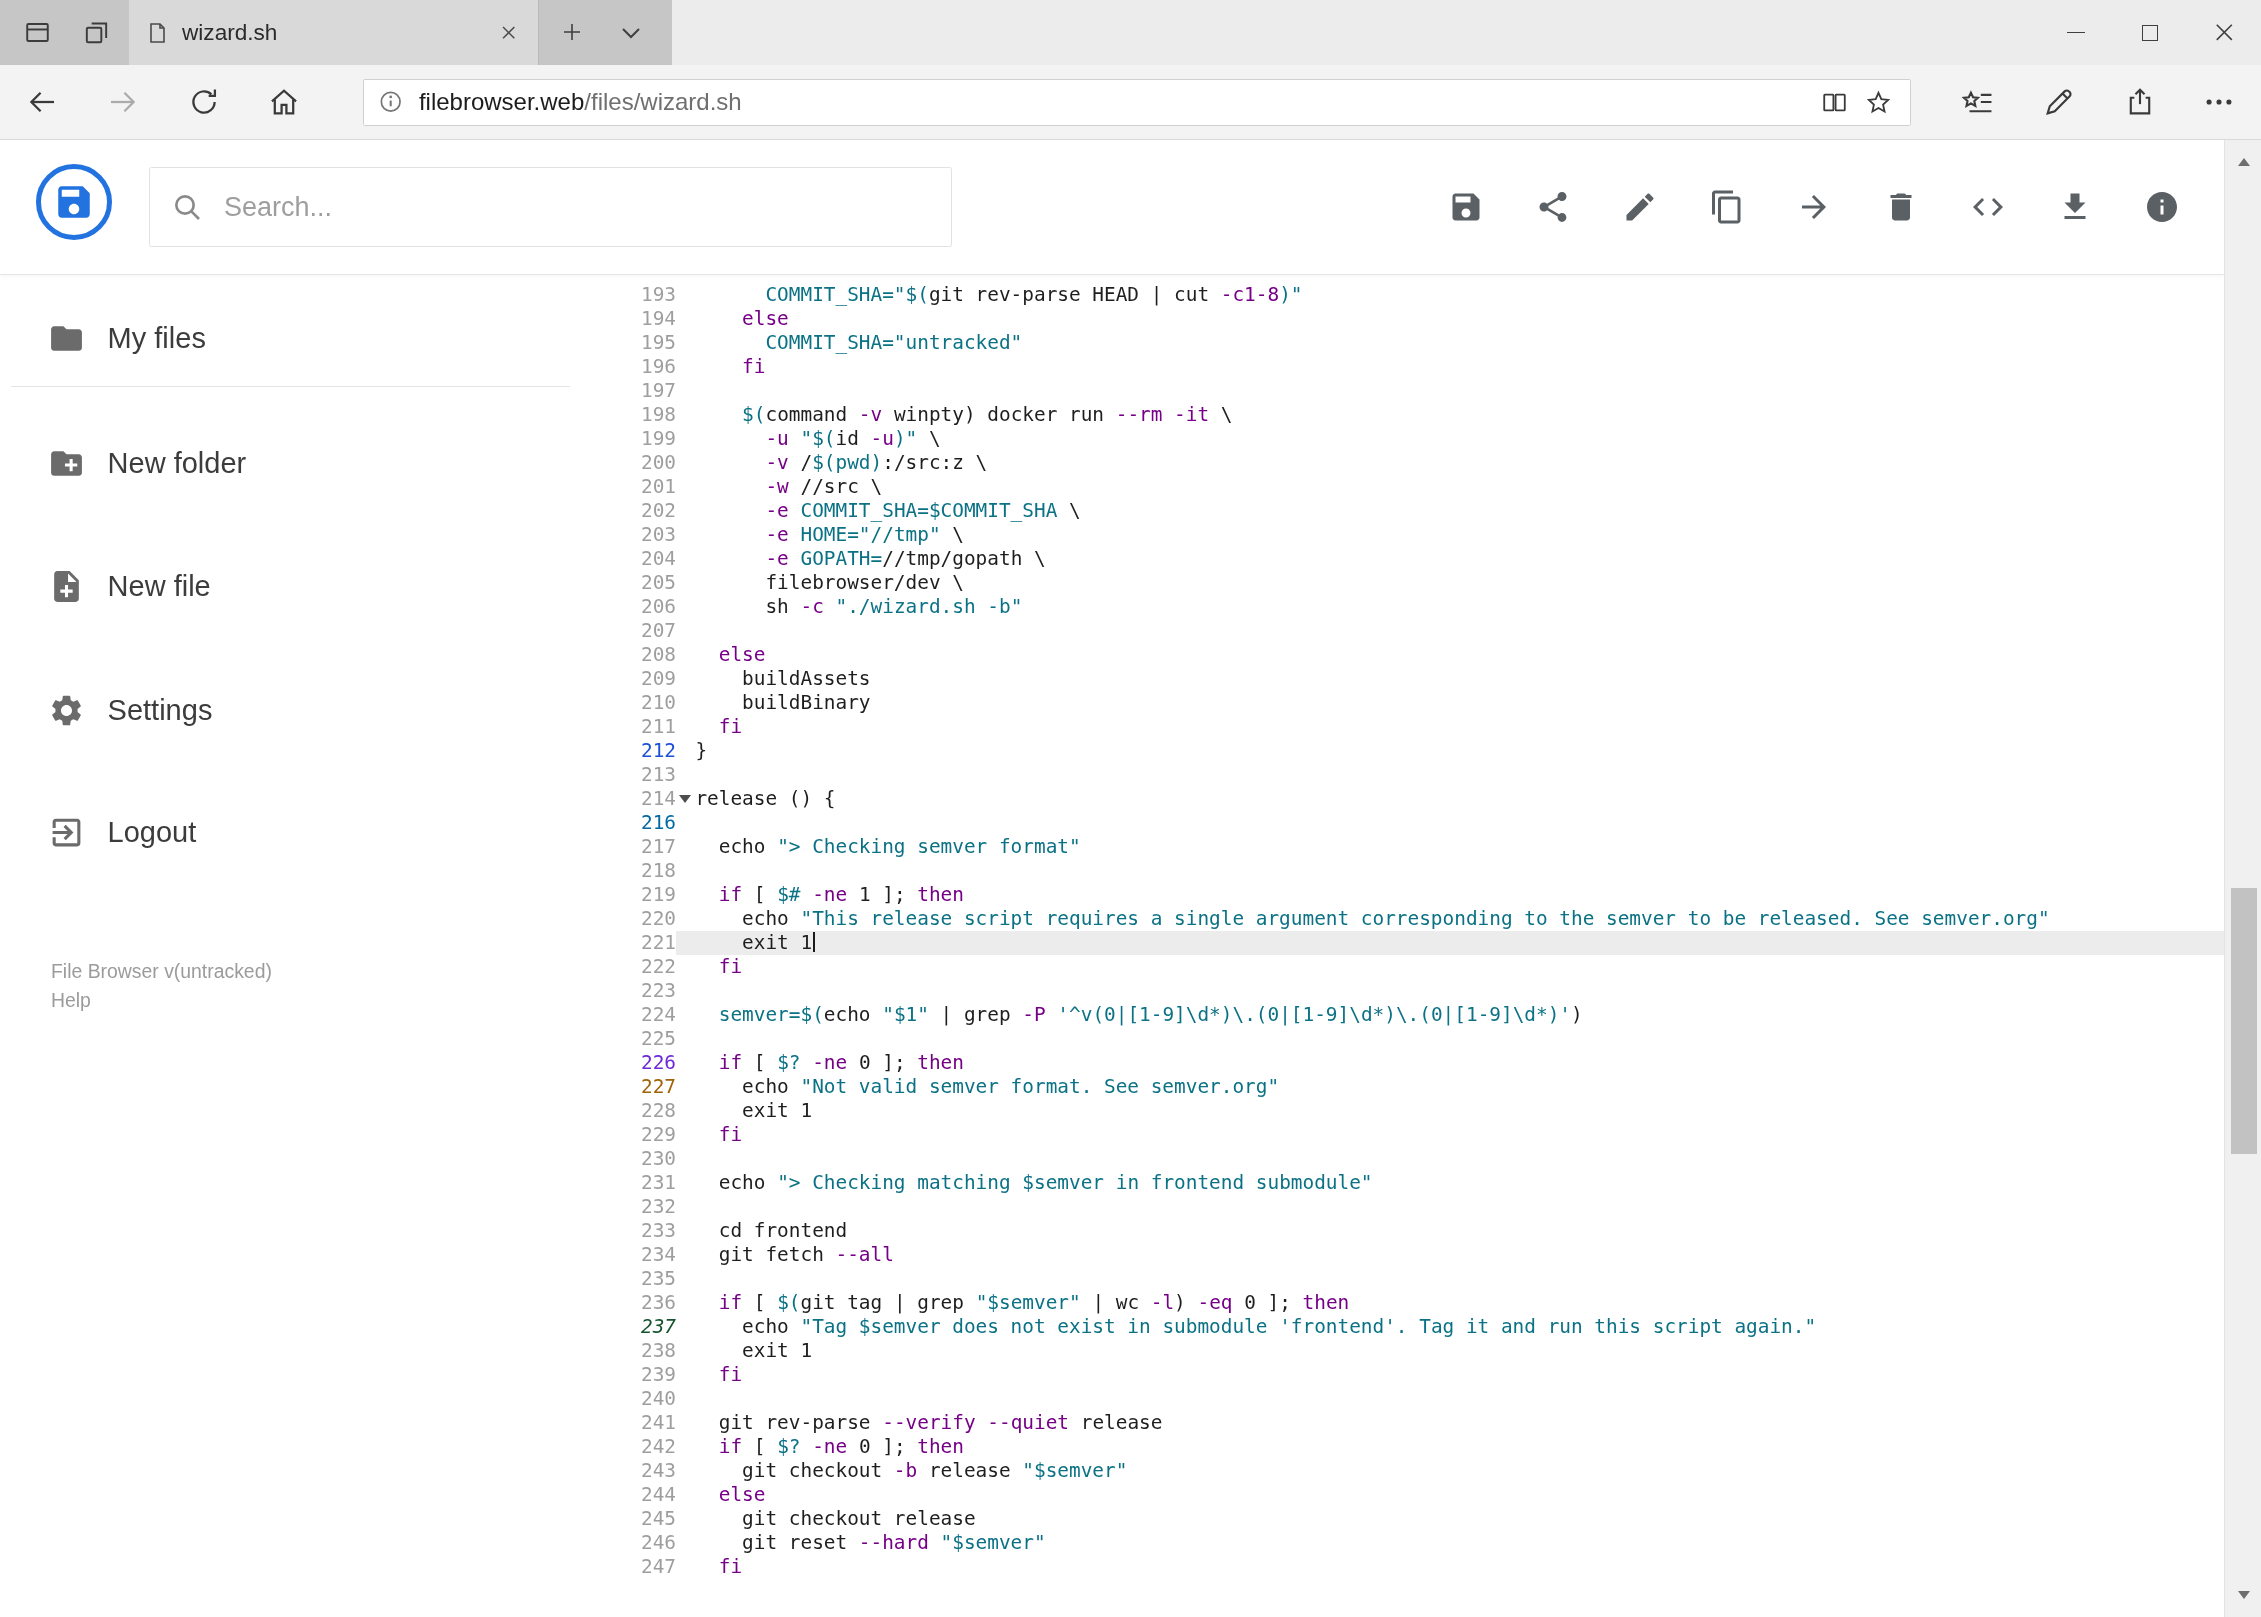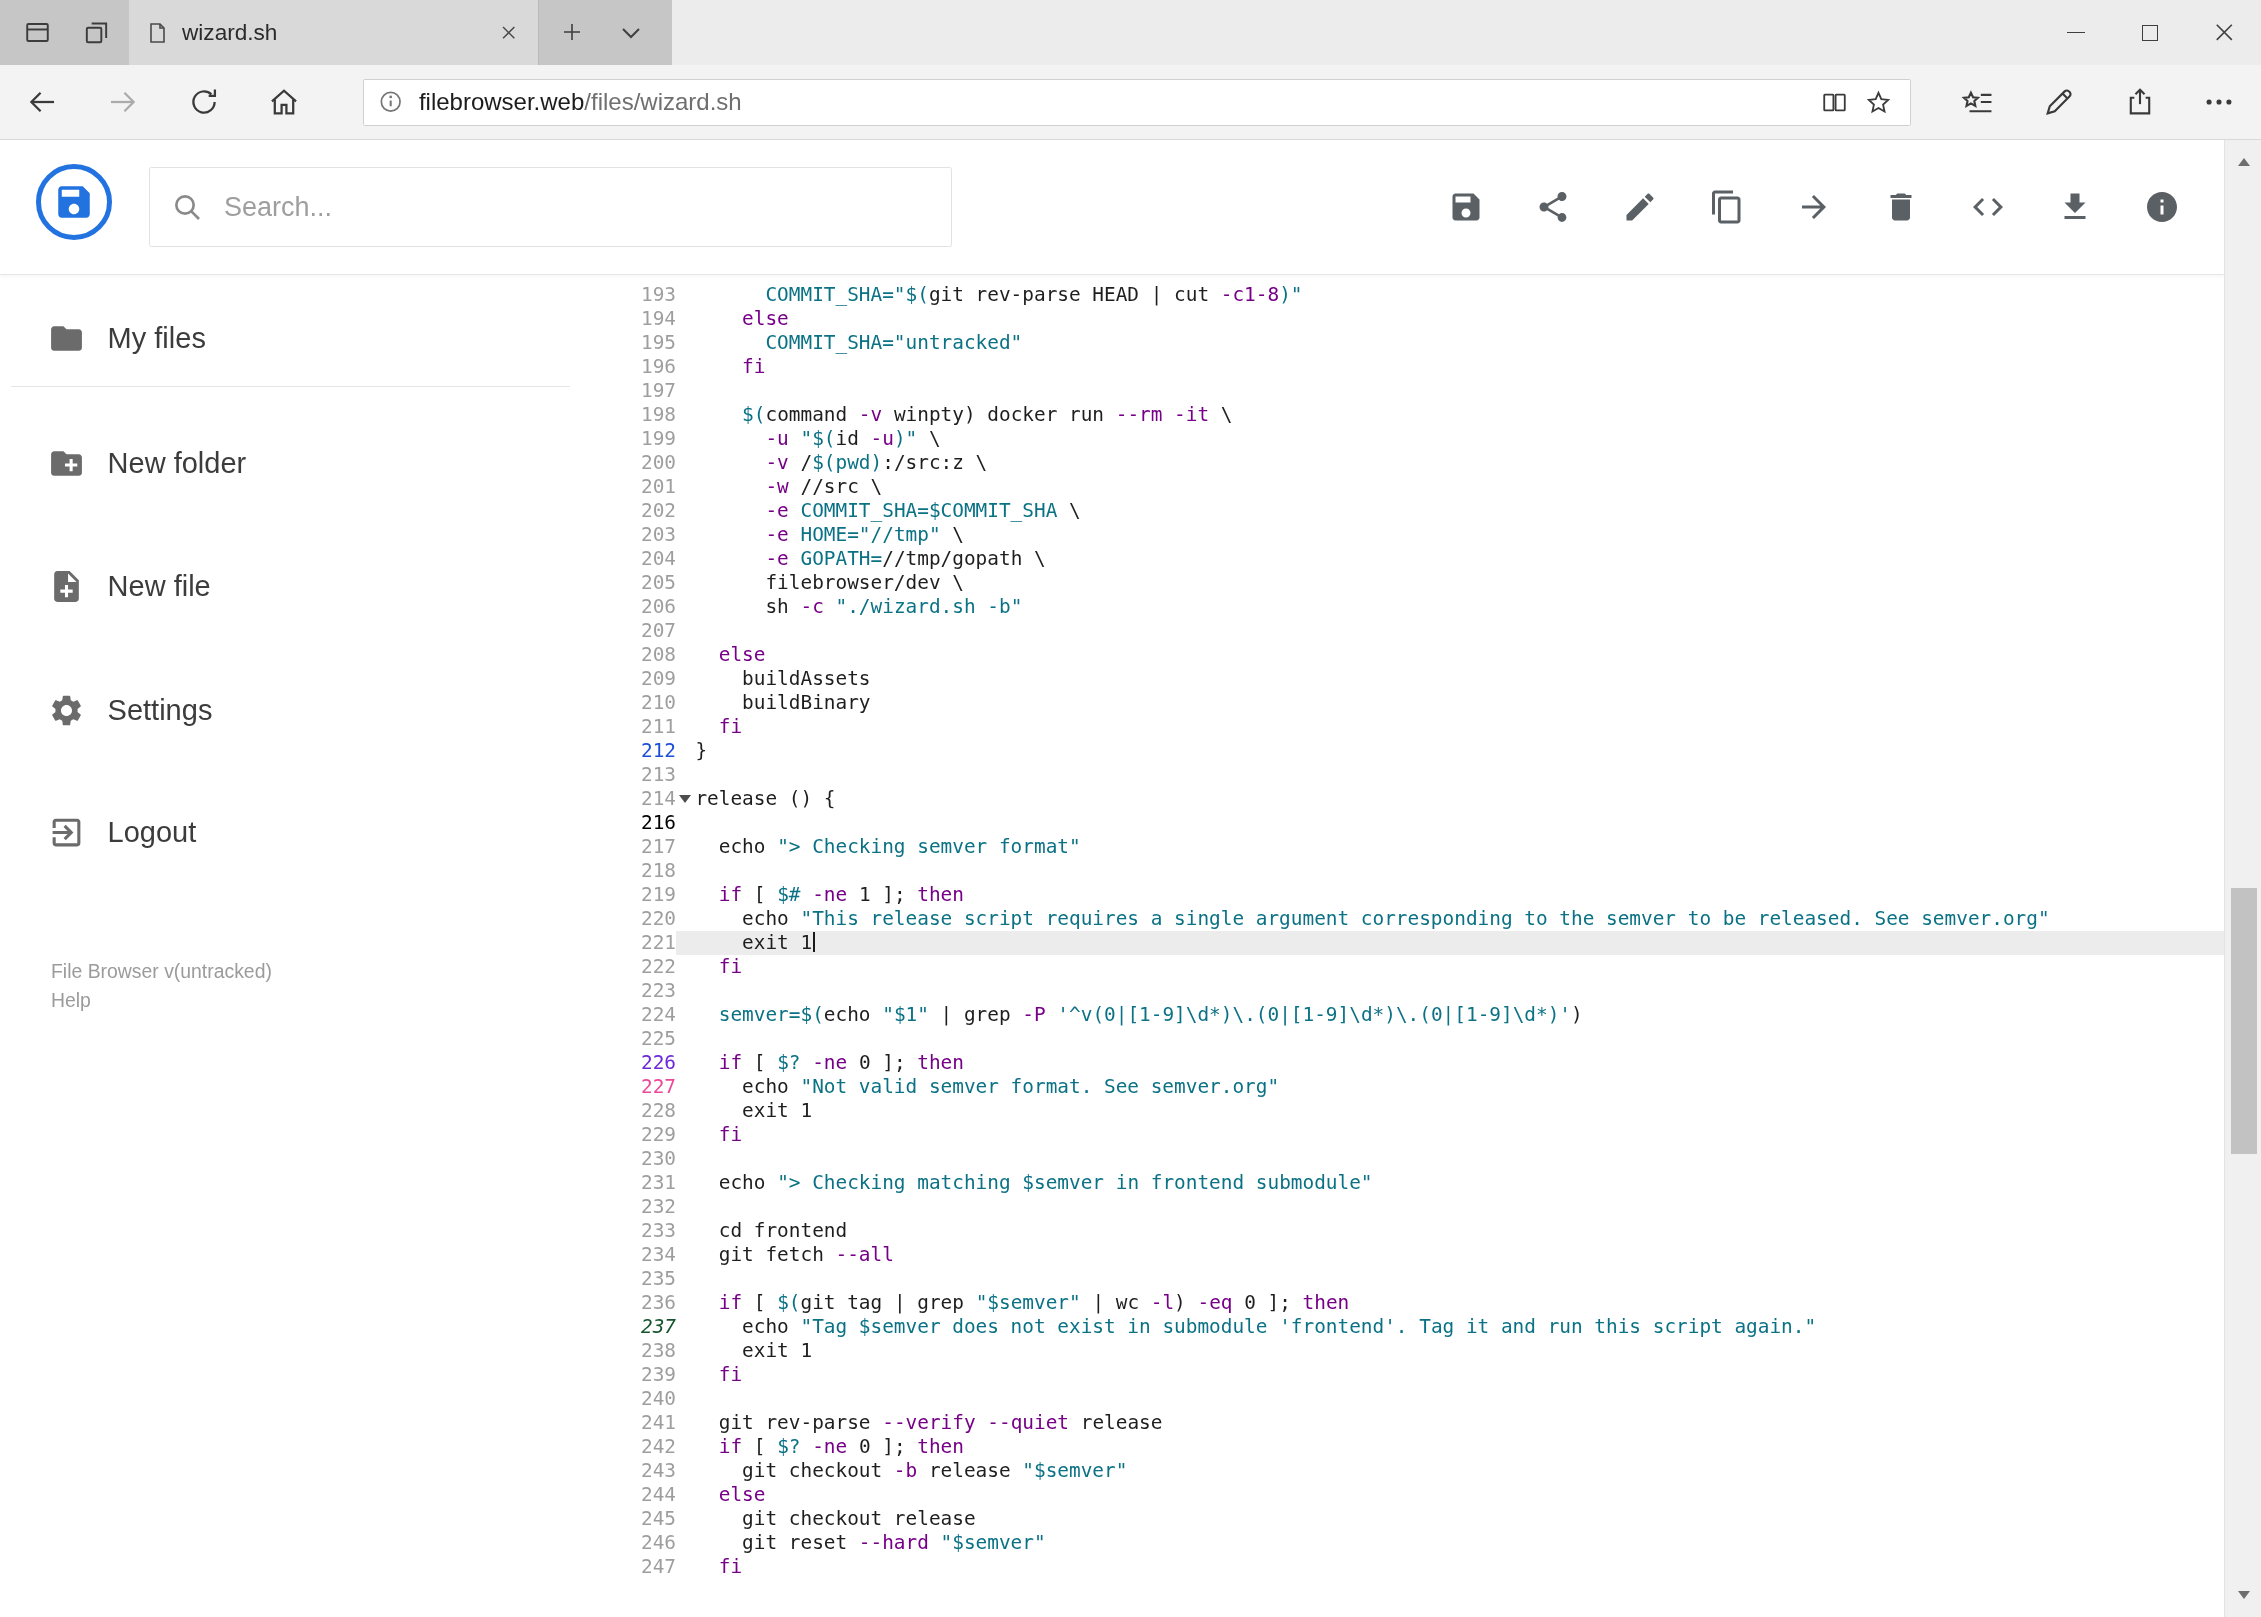--- a/index.html
+++ b/index.html
@@ -393,7 +393,7 @@
           <span class="txt"><span class="tk-p">release () {</span></span>
         </div>
         <div class="row">
-          <span class="gut" style="color: #000000;">216</span>
+          <span class="gut" style="color: #0369a1;">216</span>
           <span class="txt"></span>
         </div>
         <div class="row">

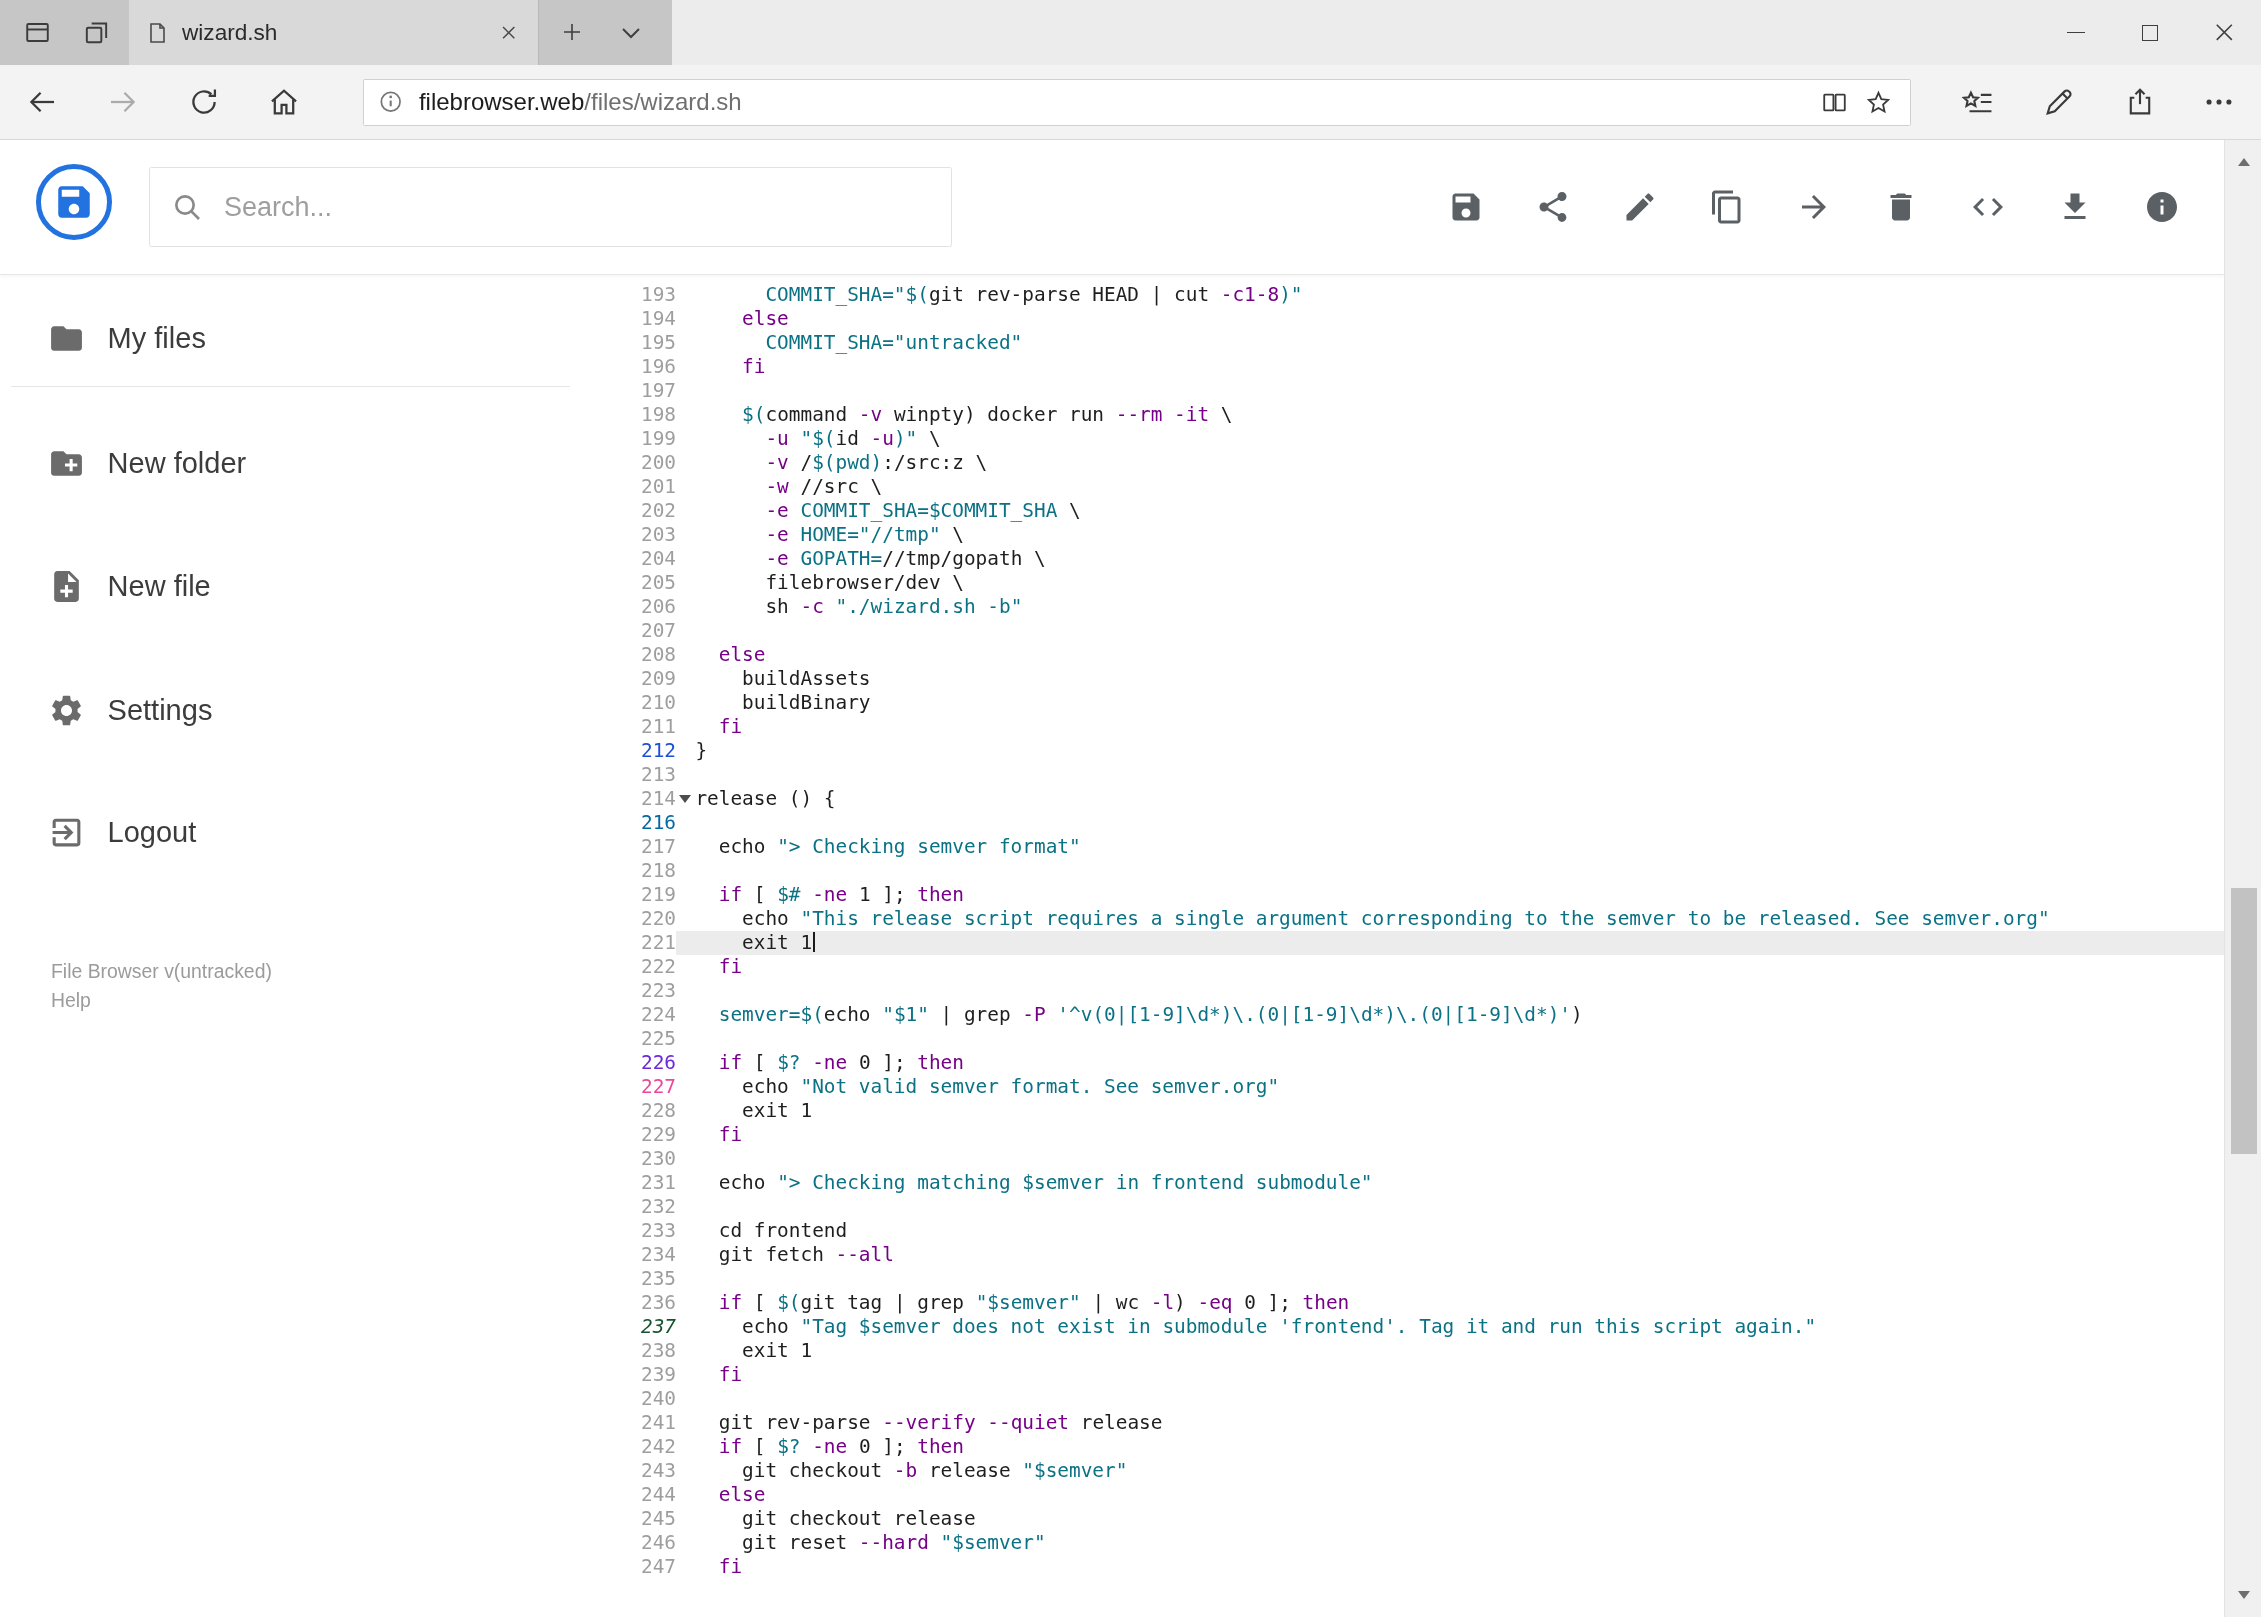--- a/index.html
+++ b/index.html
@@ -437,7 +437,7 @@
           <span class="txt">  <span class="tk-k">if</span><span class="tk-p"> [ </span><span class="tk-v">$?</span><span class="tk-p"> </span><span class="tk-f">-ne</span><span class="tk-p"> 0 ]; </span><span class="tk-k">then</span></span>
         </div>
         <div class="row">
-          <span class="gut" style="color: #ec4899;">227</span>
+          <span class="gut" style="color: #a16207;">227</span>
           <span class="txt">    <span class="tk-p">echo </span><span class="tk-s">"Not valid semver format. See semver.org"</span></span>
         </div>
         <div class="row">

